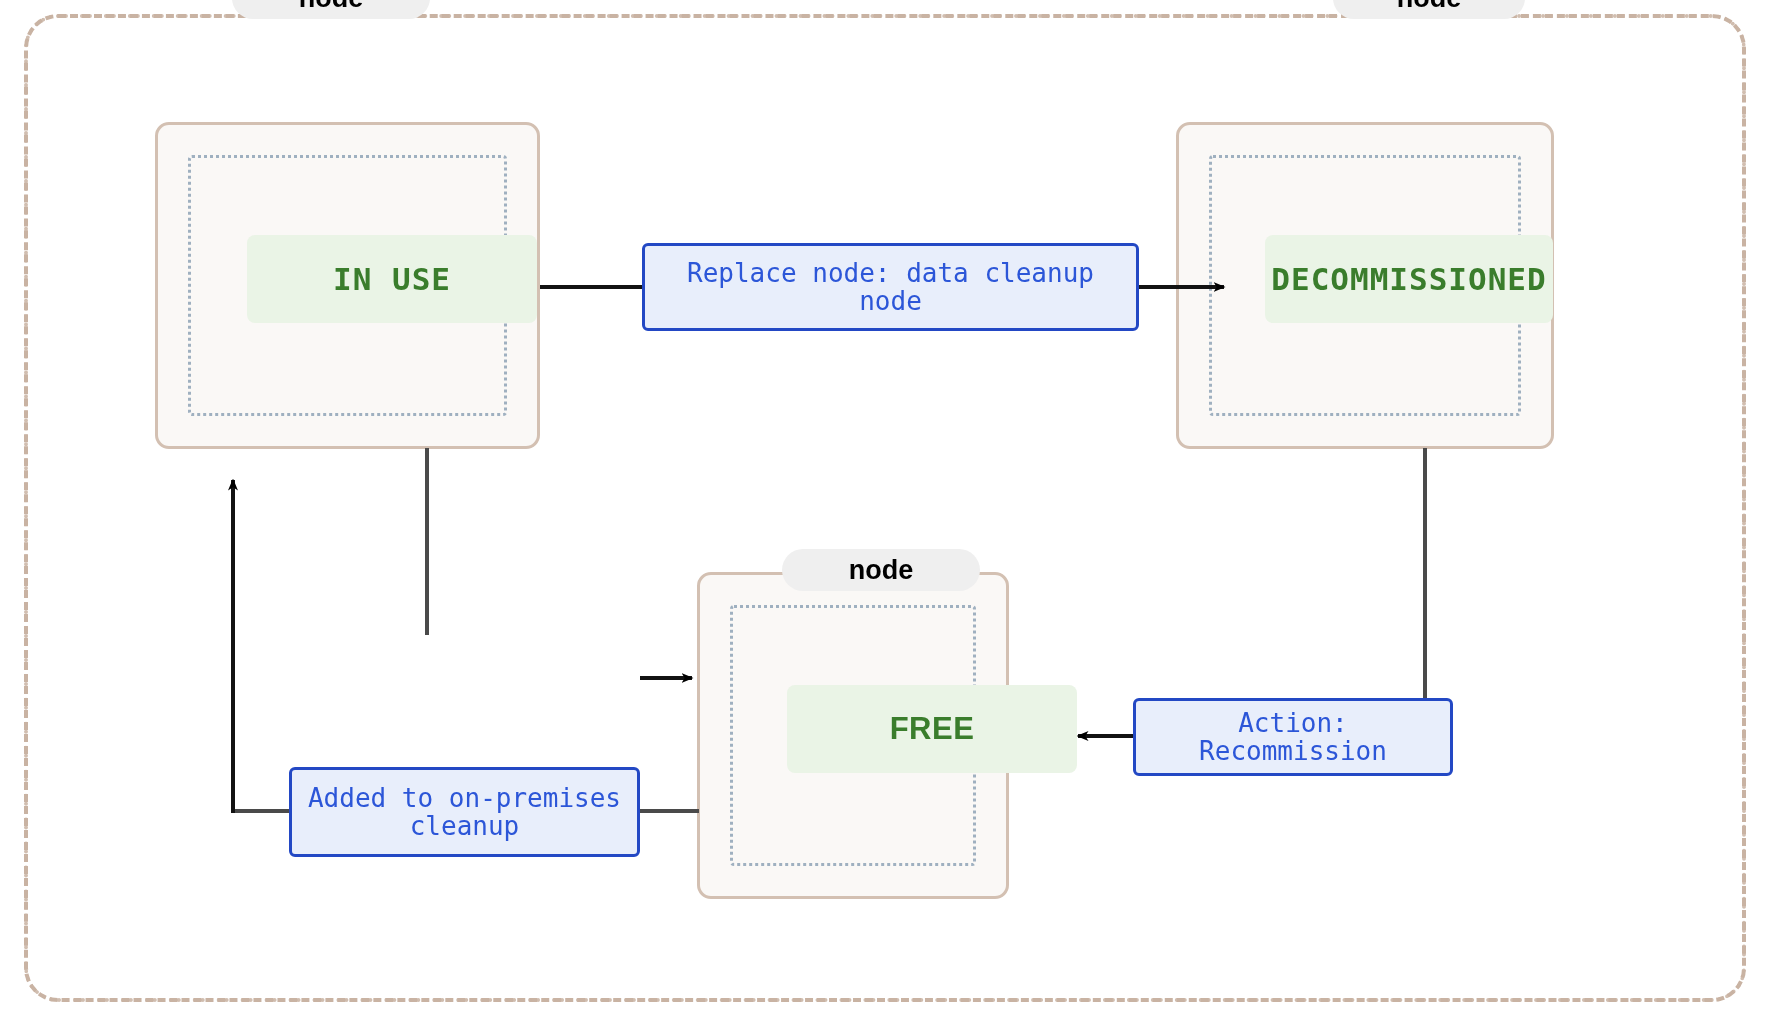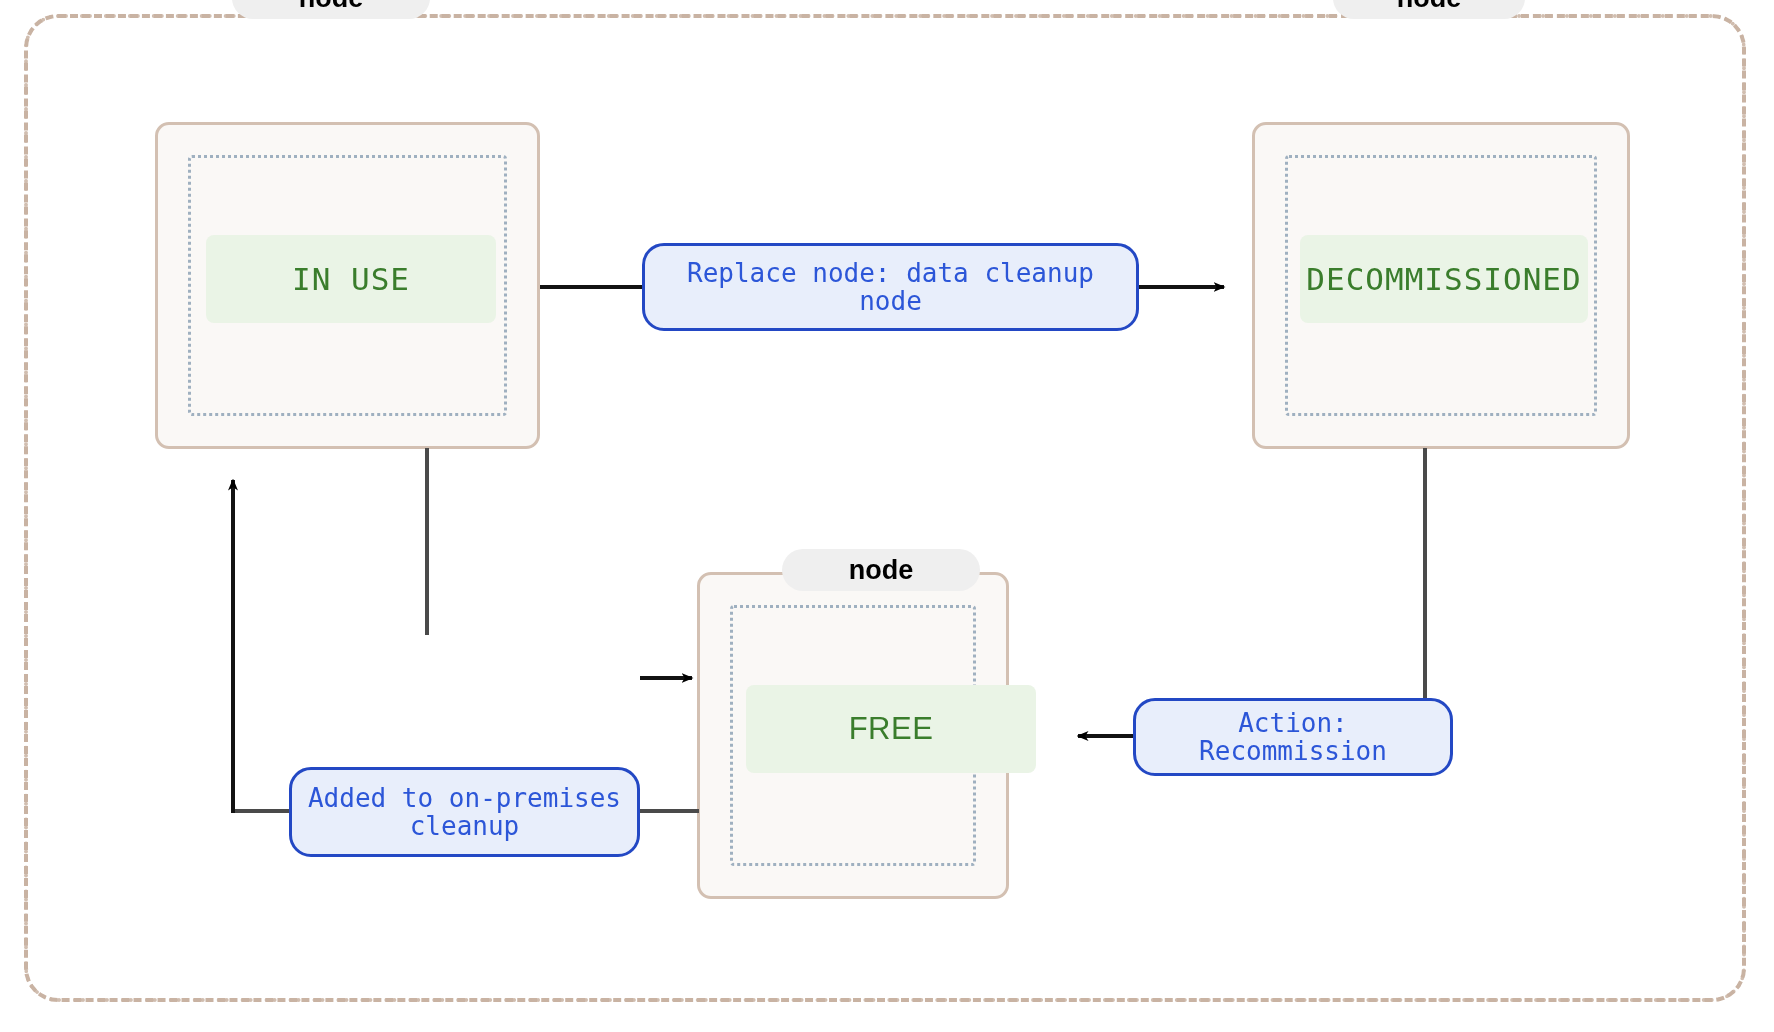--- a/index.html
+++ b/index.html
@@ -83,7 +83,8 @@
     align-items: center;
     justify-content: center;
     color: #3a7d2c;
-    font-weight: normal;
+    font-weight: bold;
+    margin-left: 41px;
   }
   .state-mono {
     font-family: "DejaVu Sans Mono", monospace;

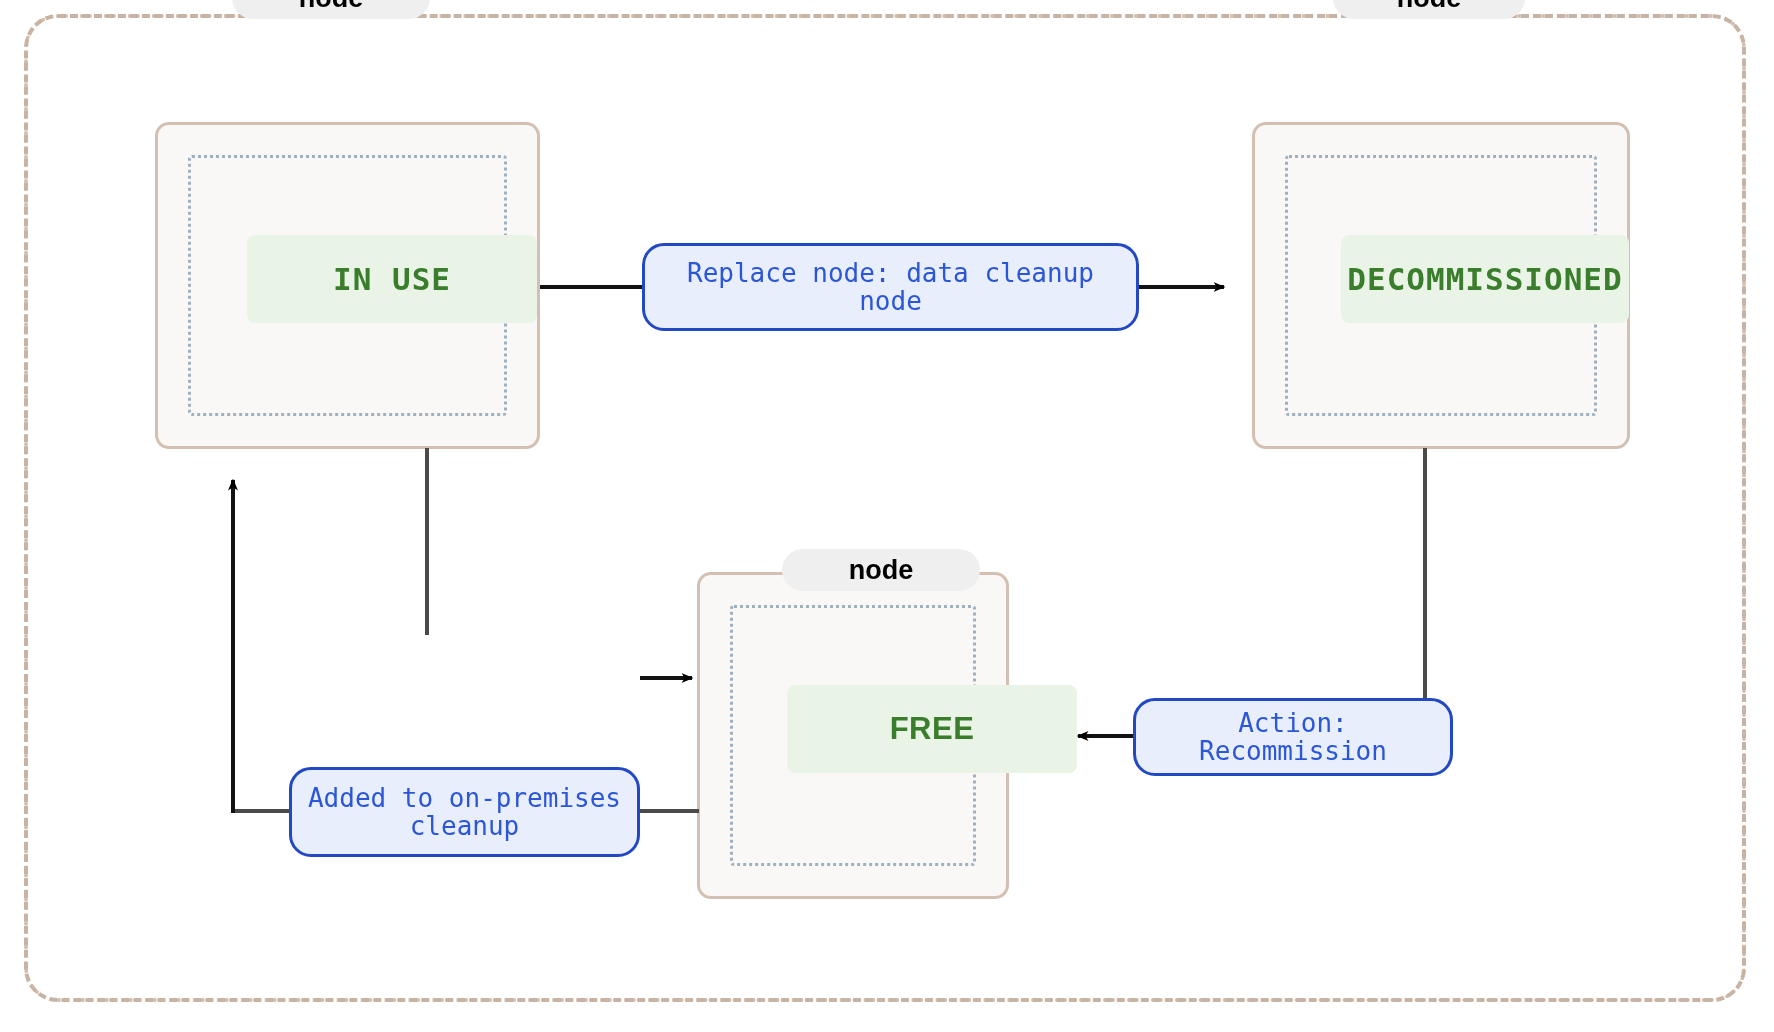--- a/index.html
+++ b/index.html
@@ -103,7 +103,7 @@
     box-sizing: border-box;
     background: #e8eefb;
     border: 3px solid #2348c4;
-    border-radius: 22px;
+    border-radius: 6px;
     color: #2c56d8;
     font-family: "DejaVu Sans Mono", monospace;
     font-size: 26px;

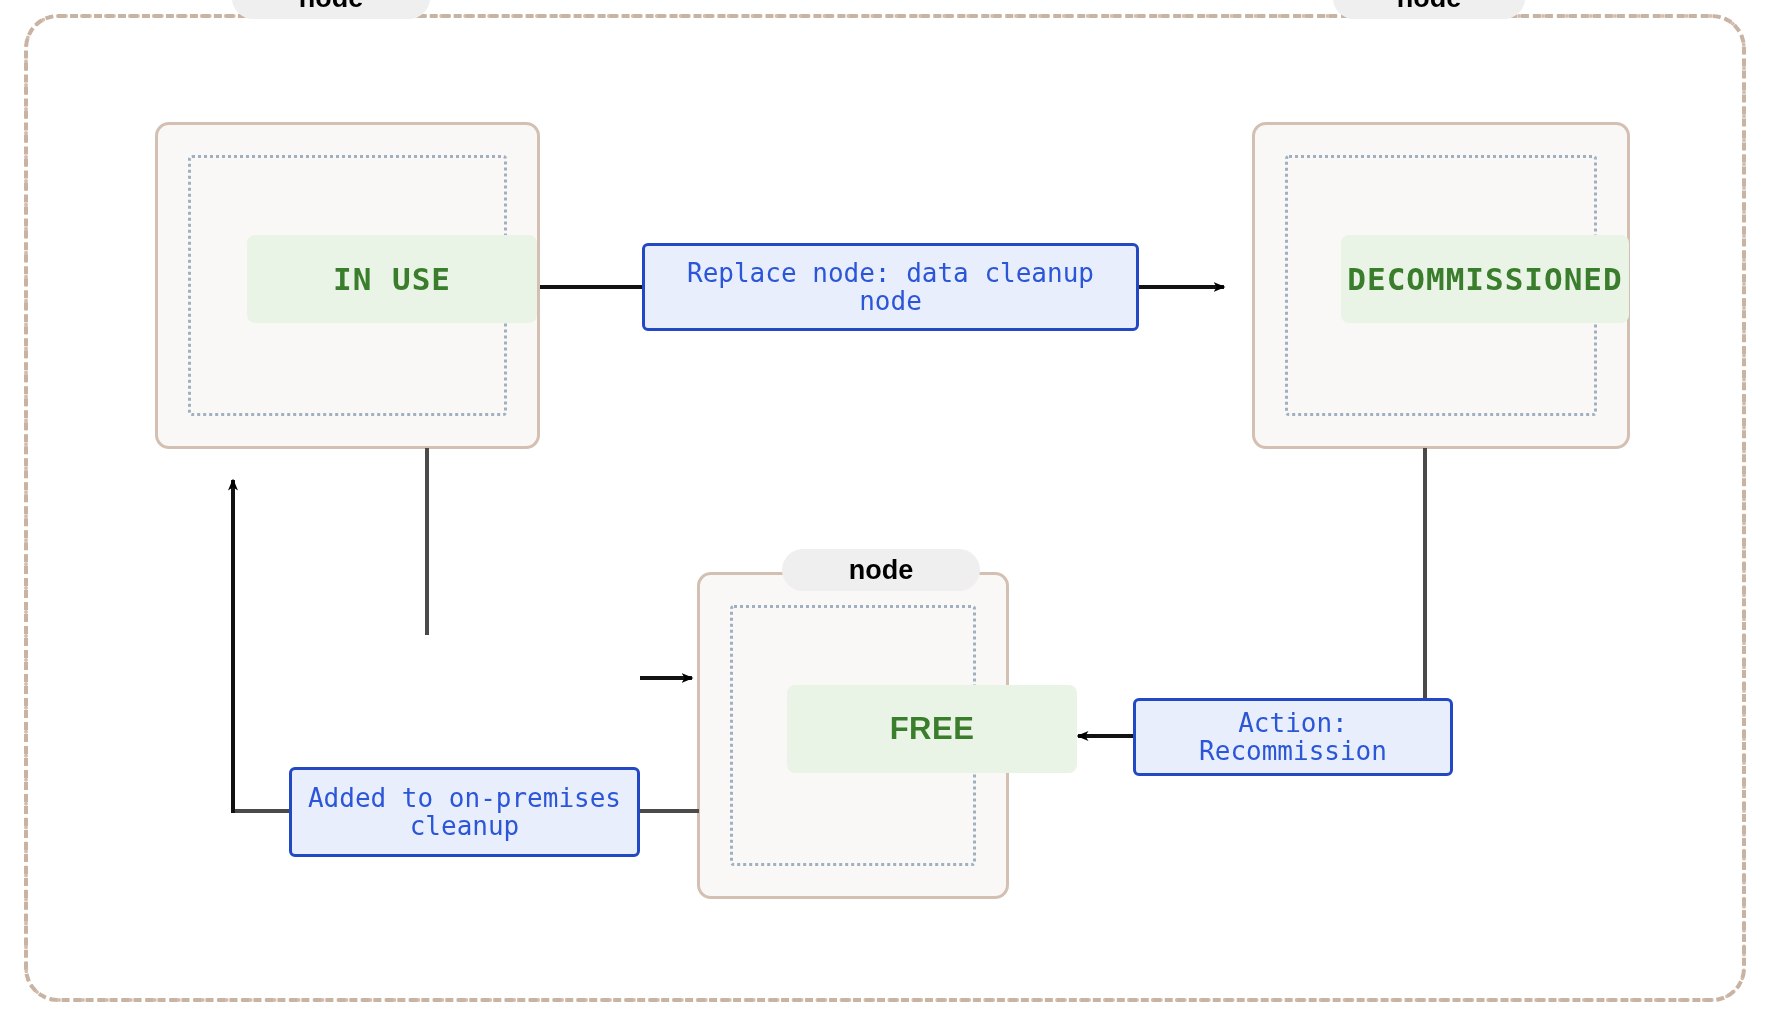--- a/index.html
+++ b/index.html
@@ -162,7 +162,7 @@
   </div>
   <div class="cluster-label" style="left:232px; width:198px;">node</div>
 
-  <div class="node-cluster" style="left:1252px; top:122px; width:378px; height:327px;">
+  <div class="node-cluster" style="left:1176px; top:122px; width:378px; height:327px;">
     <div class="node-inner-dashed"></div>
     <div class="state-box state-mono" style="left:45px; top:110px; width:288px; height:88px;">DECOMMISSIONED</div>
   </div>

